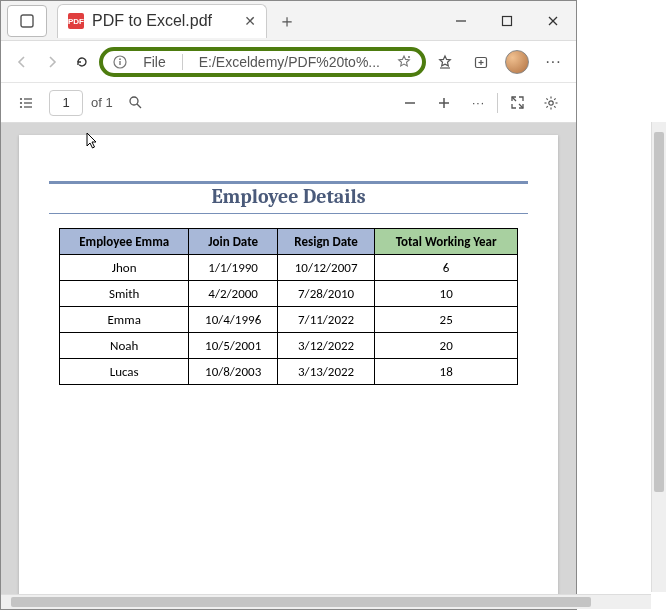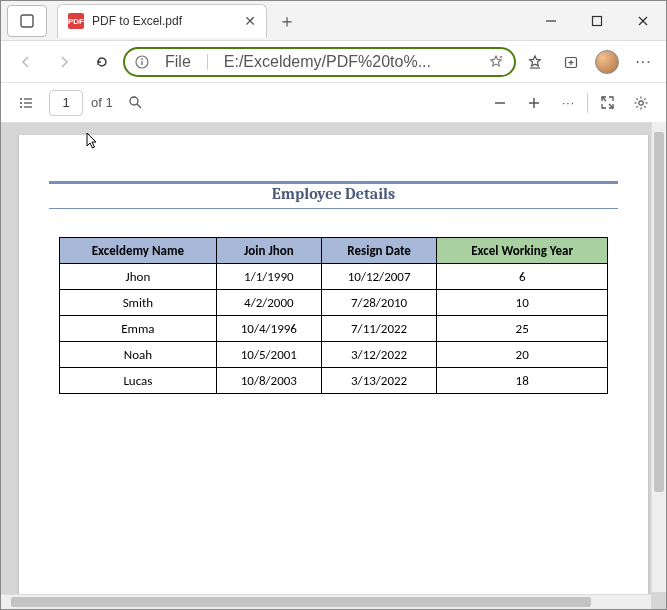--- a/index.html
+++ b/index.html
@@ -4,7 +4,7 @@
 <style>
 * { box-sizing: border-box; margin: 0; padding: 0; }
 body { font-family: "Segoe UI", Arial, sans-serif; background: #fff; width: 667px; height: 610px; overflow: hidden; position: relative; }
-.window { width: 667px; height: 610px; border: 1px solid #888; background: #0c4a6e; display: flex; flex-direction: column; justify-content: space-between; }
+.window { width: 577px; height: 610px; border: 1px solid #888; background: #0c4a6e; display: flex; flex-direction: column; justify-content: space-between; }
 .titlebar { height: 40px; background: #f3f3f3; display: flex; align-items: center; border-bottom: 1px solid #ddd; }
 .tabview-btn { width: 40px; height: 32px; margin: 0 6px 0 6px; border: 1px solid #bbb; border-radius: 4px; display: flex; align-items: center; justify-content: center; background: #fff; }
 .tab { display: flex; align-items: center; background: #fff; height: 34px; border-radius: 6px 6px 0 0; padding: 0 10px; gap: 8px; margin-left: 4px; min-width: 210px; border: 1px solid #ccc; border-bottom: none; }

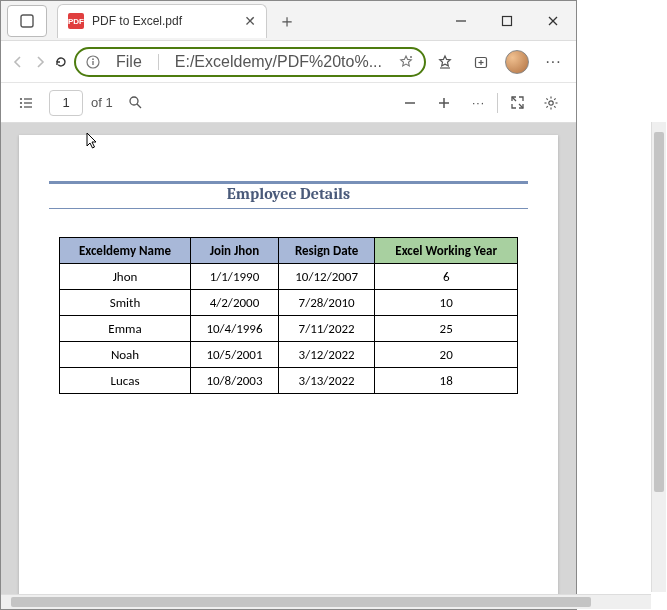--- a/index.html
+++ b/index.html
@@ -9,7 +9,7 @@
 .tabview-btn { width: 40px; height: 32px; margin: 0 6px 0 6px; border: 1px solid #bbb; border-radius: 4px; display: flex; align-items: center; justify-content: center; background: #fff; }
 .tab { display: flex; align-items: center; background: #fff; height: 34px; border-radius: 6px 6px 0 0; padding: 0 10px; gap: 8px; margin-left: 4px; min-width: 210px; border: 1px solid #ccc; border-bottom: none; }
 .pdf-icon { width: 16px; height: 16px; background: #e03e3e; border-radius: 2px; color: #fff; font-size: 8px; font-weight: bold; display: flex; align-items: center; justify-content: center; }
-.tab-title { font-size: 12px; color: #333; flex: 1; white-space: nowrap; overflow: hidden; text-overflow: ellipsis; }
+.tab-title { font-size: 16px; color: #333; flex: 1; white-space: nowrap; overflow: hidden; text-overflow: ellipsis; }
 .close-x { font-size: 14px; color: #555; cursor: pointer; }
 .newtab { width: 32px; height: 32px; display: flex; align-items: center; justify-content: center; font-size: 18px; color: #555; margin-left: 4px; }
 .win-controls { margin-left: auto; display: flex; }

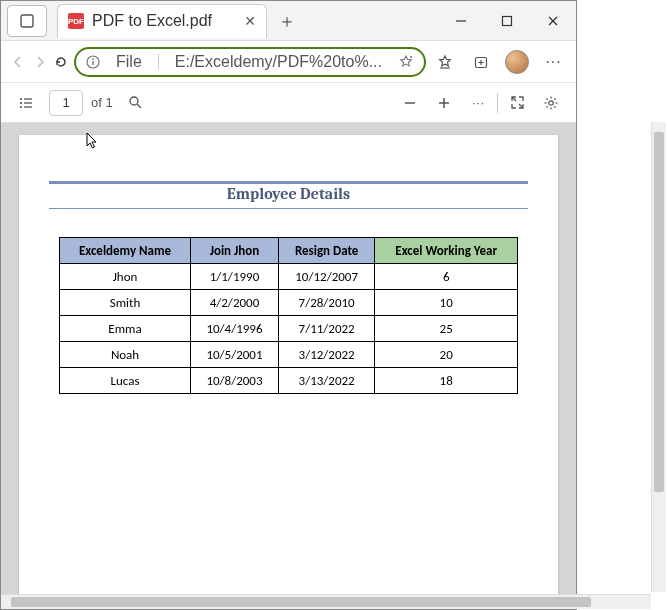--- a/index.html
+++ b/index.html
@@ -17,7 +17,7 @@
 .addrbar { height: 42px; display: flex; align-items: center; padding: 0 8px; gap: 4px; background: #fff; border-bottom: 1px solid #e5e5e5; }
 .nav-btn { width: 34px; height: 34px; display: flex; align-items: center; justify-content: center; color: #888; border-radius: 4px; }
 .nav-btn.enabled { color: #333; }
-.url-box { flex: 1; height: 30px; border: 2px solid #4d7c0f; border-radius: 16px; display: flex; align-items: center; padding: 0 10px; gap: 16px; font-size: 16px; color: #555; background: #fff; }
+.url-box { flex: 1; height: 30px; border: 4px solid #4d7c0f; border-radius: 16px; display: flex; align-items: center; padding: 0 10px; gap: 16px; font-size: 14px; color: #555; background: #fff; }
 .url-sep { width: 1px; height: 16px; background: #ccc; }
 .url-text { flex: 1; white-space: nowrap; overflow: hidden; text-overflow: ellipsis; }
 .addr-icons { display: flex; gap: 6px; align-items: center; }

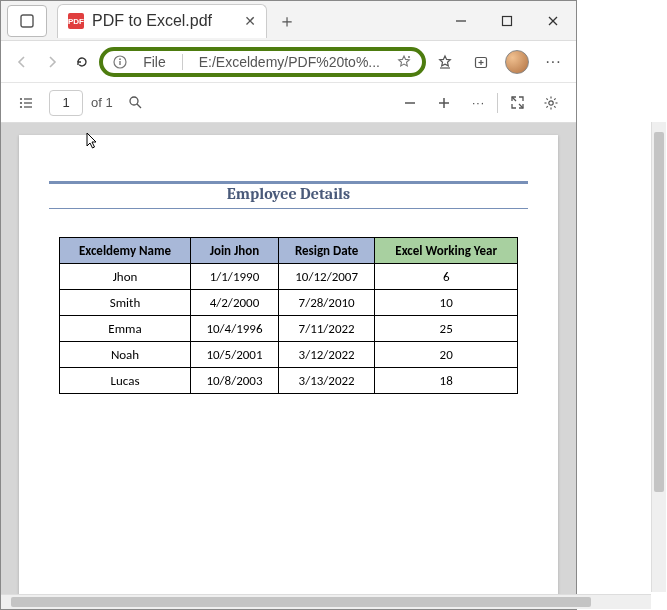--- a/index.html
+++ b/index.html
@@ -29,7 +29,7 @@
 .pdf-right { margin-left: auto; display: flex; gap: 4px; align-items: center; }
 .viewer { flex: 1; background: #d6d6d6; overflow: auto; position: relative; padding: 12px 18px; }
 .page { background: #fff; width: 100%; min-height: 460px; box-shadow: 0 1px 3px rgba(0,0,0,0.2); padding: 50px 40px 30px; }
-.doc-title { text-align: center; font-family: Cambria, Georgia, serif; font-size: 16px; font-weight: bold; color: #4a5a7a; padding-bottom: 4px; margin-bottom: 30px; position: relative; }
+.doc-title { text-align: center; font-family: Cambria, Georgia, serif; font-size: 20px; font-weight: bold; color: #4a5a7a; padding-bottom: 4px; margin-bottom: 16px; position: relative; }
 .doc-title::before { content: ""; position: absolute; left: -10px; right: -10px; top: -4px; height: 3px; background: #7890b8; }
 .doc-title::after { content: ""; position: absolute; left: -10px; right: -10px; bottom: -2px; height: 1px; background: #7890b8; }
 table.emp { border-collapse: collapse; width: 100%; font-family: Calibri, Arial, sans-serif; }

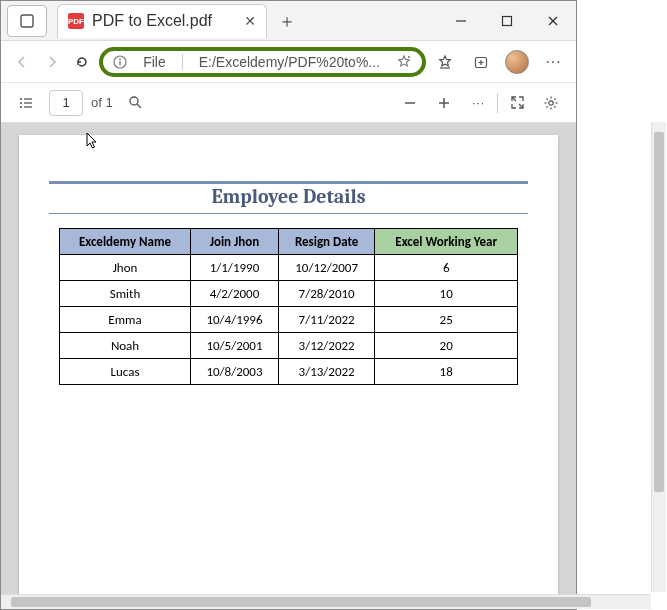--- a/index.html
+++ b/index.html
@@ -203,7 +203,7 @@
       <table class="emp">
         <thead>
             <tr>
-          <th class="blue">Exceldemy Name</th>
+          <th class="blue">Employee Emma</th>
           <th class="blue">Join Jhon</th>
           <th class="blue">Resign Date</th>
           <th class="green">Excel Working Year</th>

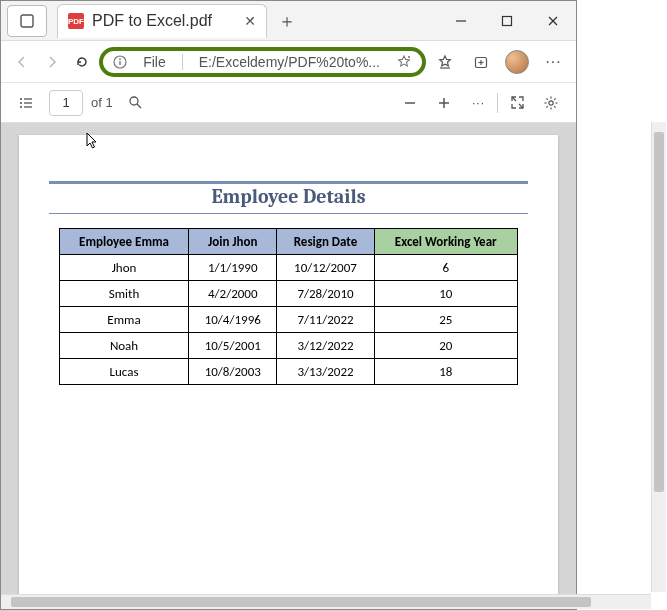--- a/index.html
+++ b/index.html
@@ -204,7 +204,7 @@
         <thead>
             <tr>
           <th class="blue">Employee Emma</th>
-          <th class="blue">Join Jhon</th>
+          <th class="blue">Join Date</th>
           <th class="blue">Resign Date</th>
           <th class="green">Excel Working Year</th>
         </tr>

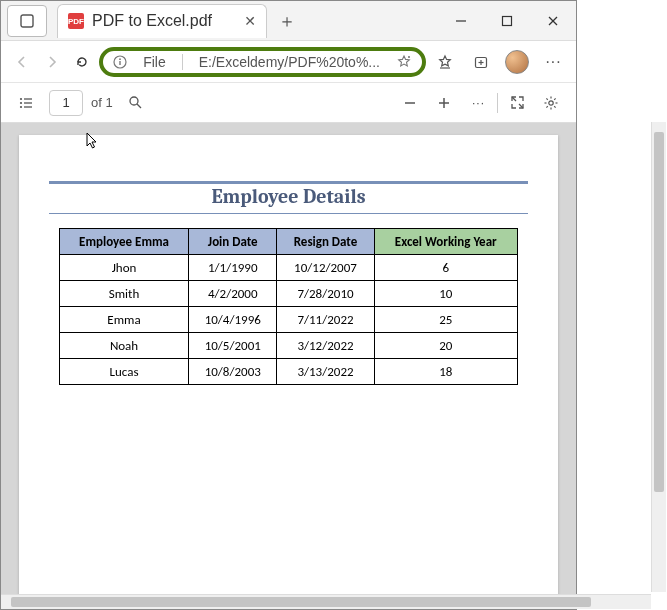--- a/index.html
+++ b/index.html
@@ -206,7 +206,7 @@
           <th class="blue">Employee Emma</th>
           <th class="blue">Join Date</th>
           <th class="blue">Resign Date</th>
-          <th class="green">Excel Working Year</th>
+          <th class="green">Total Working Year</th>
         </tr>
           </thead>
         <tbody>

